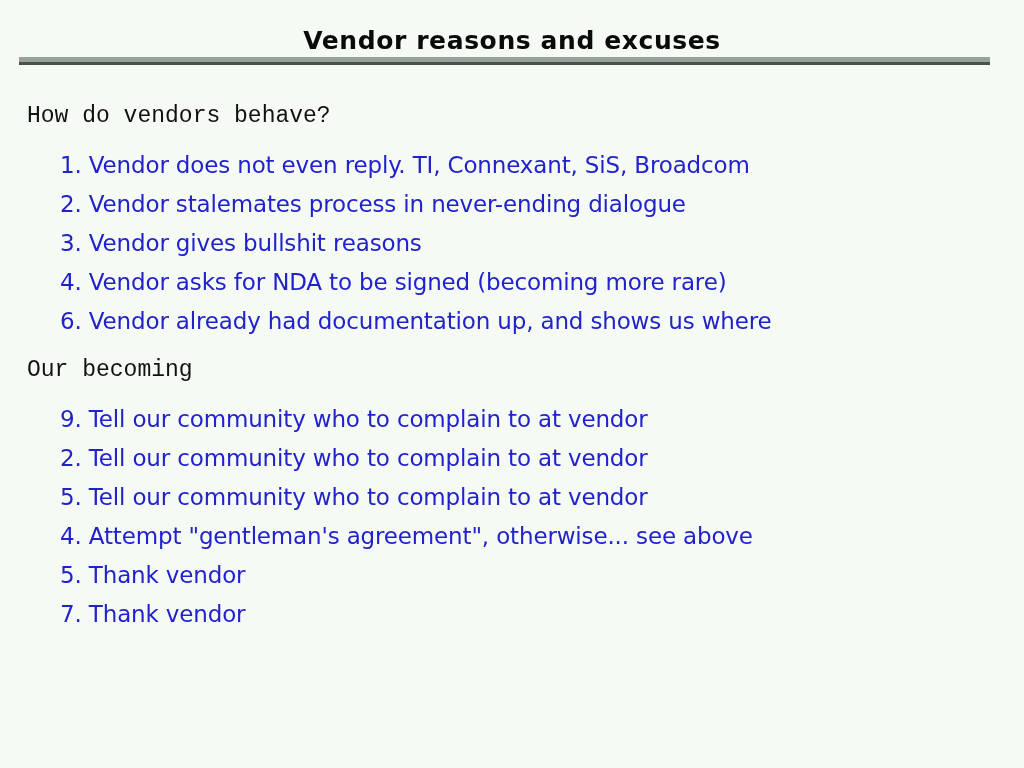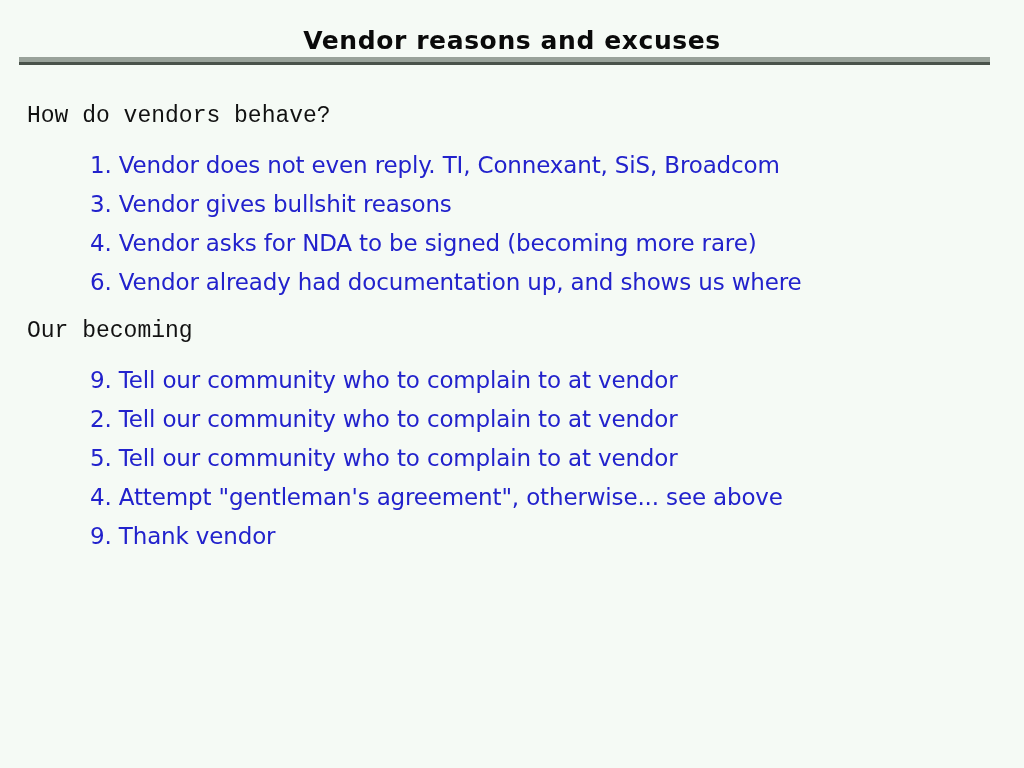--- a/index.html
+++ b/index.html
@@ -96,11 +96,12 @@
     font-size: 23px;
     font-weight: normal;
     color: #2222cc;
-    padding-left: 90px;
+    padding-left: 28px;
     line-height: 39px;
     height: 39px;
     white-space: nowrap;
     letter-spacing: -0.15px;
+    margin-left: 32px;
   }
 
   .gap-small { height: 10px; }

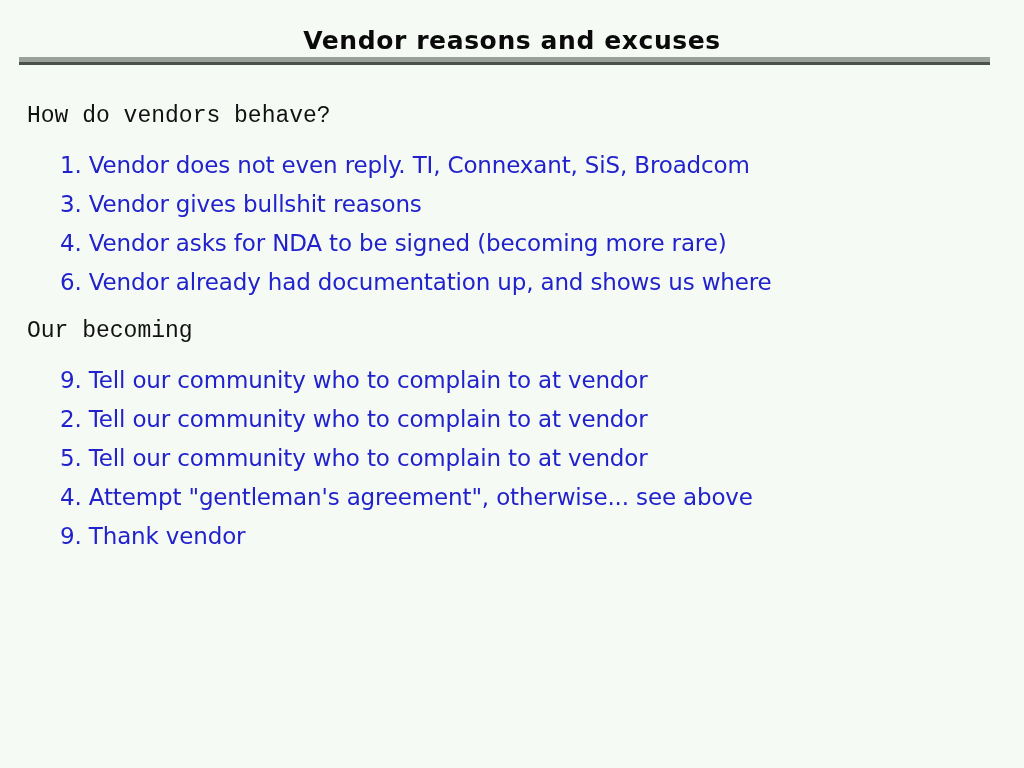--- a/index.html
+++ b/index.html
@@ -126,6 +126,7 @@
       <div class="gap-small"></div>
       <ul class="bullet-list">
         <li class="bullet-item">1. Vendor does not even reply.  TI, Connexant, SiS, Broadcom</li>
+        <li class="bullet-item">2. Vendor stalemates process in never-ending dialogue</li>
         <li class="bullet-item">3. Vendor gives bullshit reasons</li>
         <li class="bullet-item">4. Vendor asks for NDA to be signed (becoming more rare)</li>
         <li class="bullet-item">6. Vendor already had documentation up, and shows us where</li>

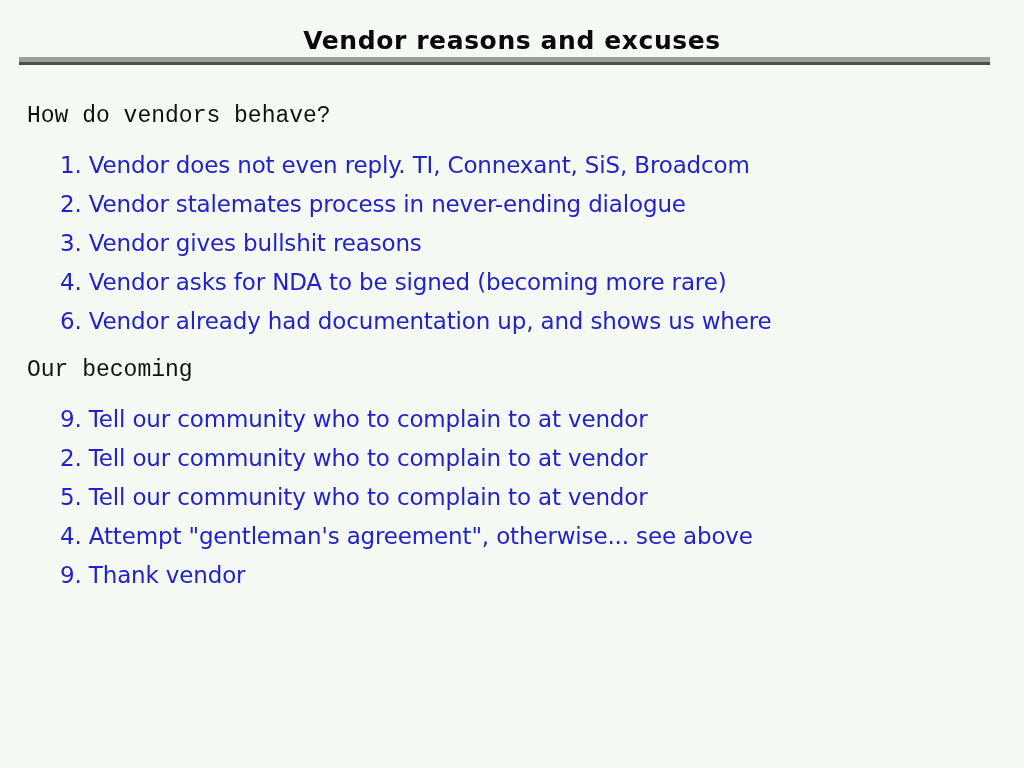--- a/index.html
+++ b/index.html
@@ -143,6 +143,7 @@
         <li class="bullet-item">2. Tell our community who to complain to at vendor</li>
         <li class="bullet-item">5. Tell our community who to complain to at vendor</li>
         <li class="bullet-item">4. Attempt "gentleman's agreement", otherwise... see above</li>
+        <li class="bullet-item">5. Thank vendor</li>
         <li class="bullet-item">9. Thank vendor</li>
       </ul>
     </div>

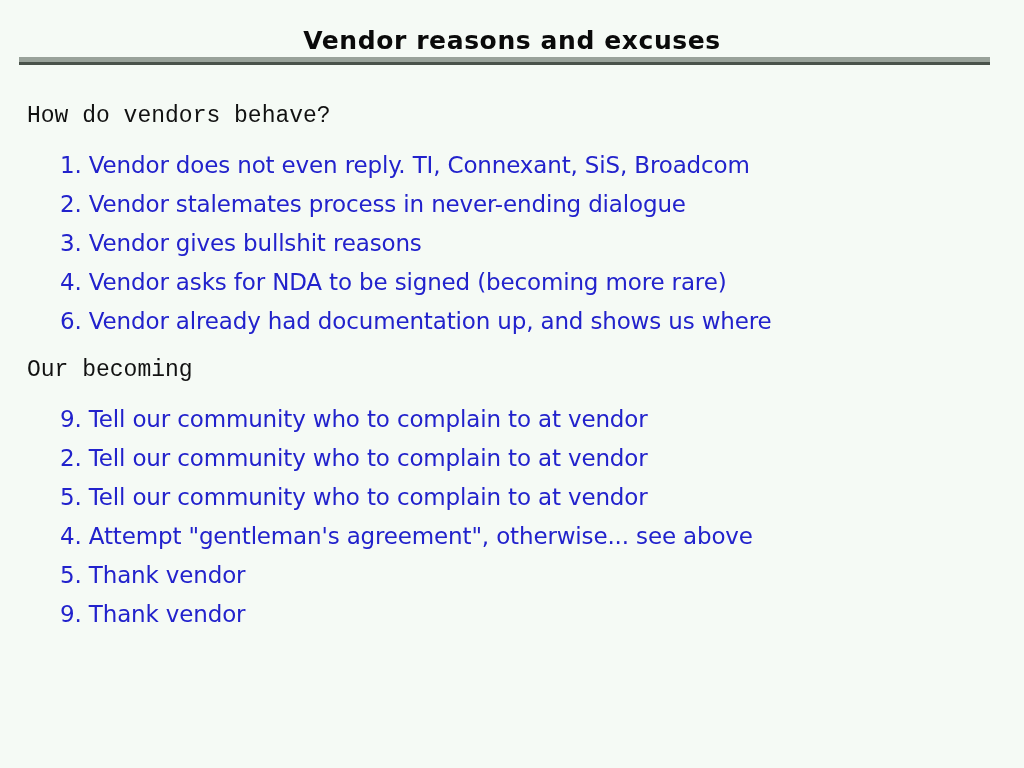--- a/index.html
+++ b/index.html
@@ -144,7 +144,7 @@
         <li class="bullet-item">5. Tell our community who to complain to at vendor</li>
         <li class="bullet-item">4. Attempt "gentleman's agreement", otherwise... see above</li>
         <li class="bullet-item">5. Thank vendor</li>
-        <li class="bullet-item">9. Thank vendor</li>
+        <li class="bullet-item">7. Thank vendor</li>
       </ul>
     </div>
 

